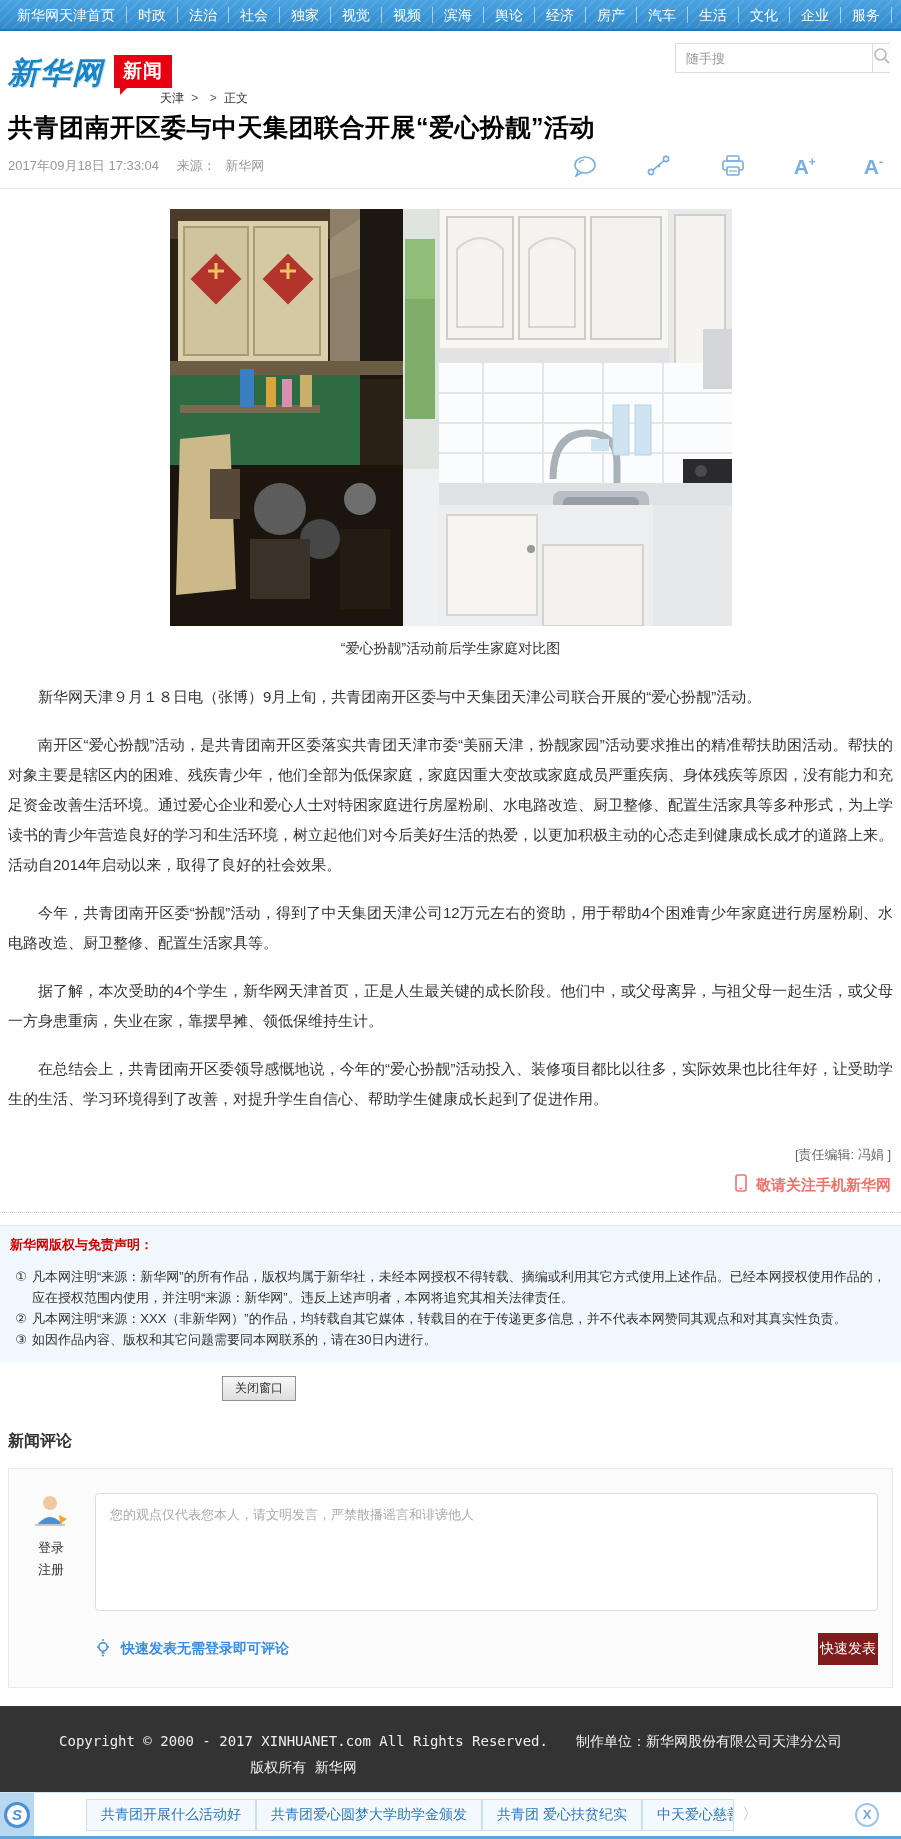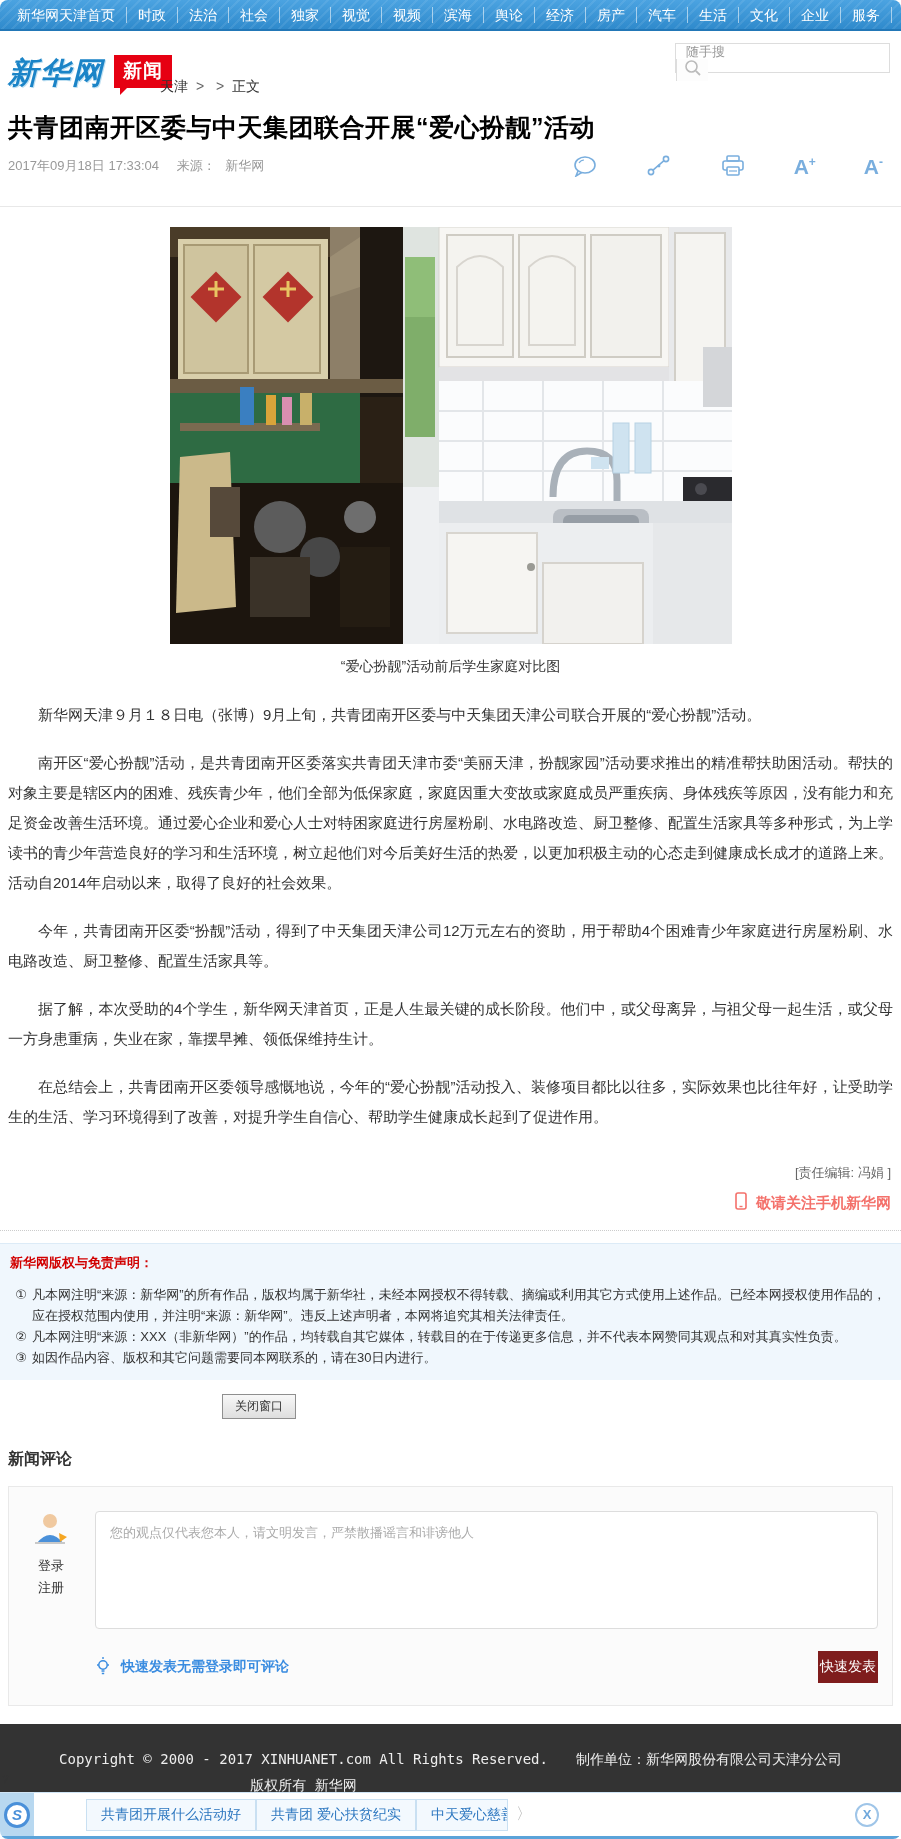--- a/index.html
+++ b/index.html
@@ -4,7 +4,7 @@
 <style>
   * { margin:0; padding:0; box-sizing:border-box; }
   body { background:#fff; font-family:"Liberation Sans","DejaVu Sans",sans-serif; }
-  .page { width:901px; height:1839px; position:relative; background:#fff; overflow:hidden; margin:0 auto;border-radius:8px; }
+  .page { width:901px; height:1839px; position:relative; background:#fff; overflow:hidden; margin:0 auto; }
 
   
   .topnav { height:31px; background:linear-gradient(180deg,#4ba3e1,#2f8acc);

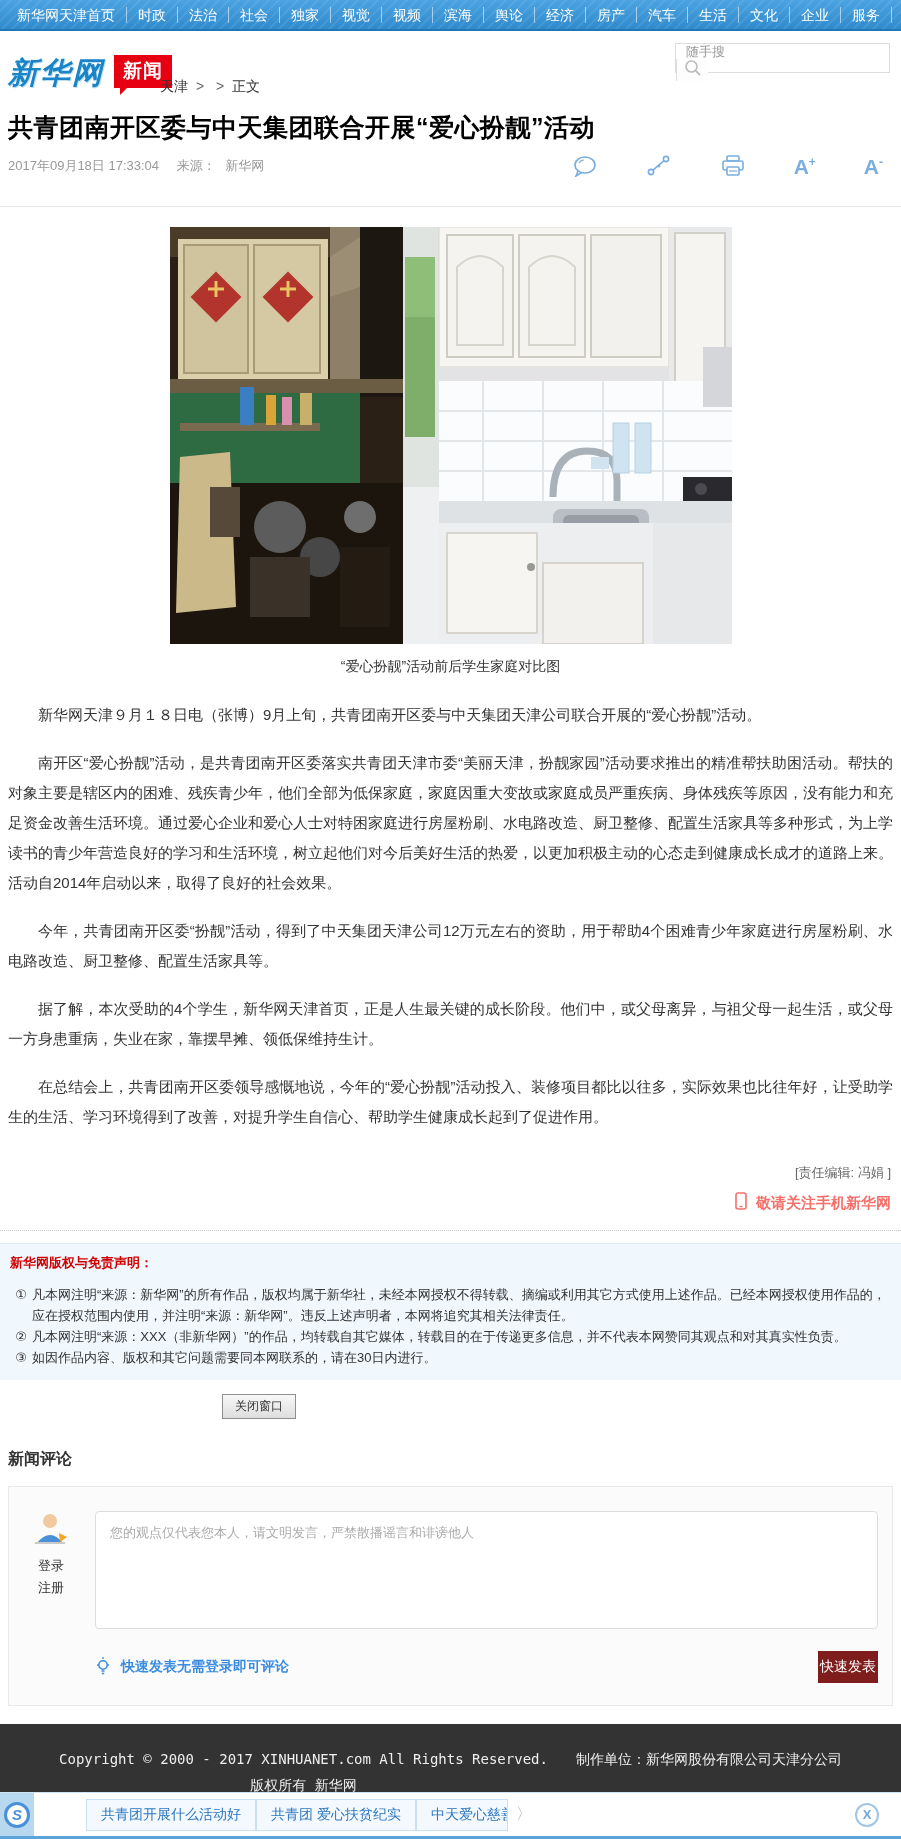--- a/index.html
+++ b/index.html
@@ -28,7 +28,7 @@
   .breadcrumb a { color:#333; text-decoration:none; }
   .breadcrumb .sep { color:#666; margin:0 4px; }
   .searchbox { position:absolute; right:11px; top:12px; width:215px; height:30px; border:1px solid #ddd;
-    display:flex; background:#fff;flex-direction:column; }
+    display:flex; background:#fff; }
   .searchbox input { flex:1; border:none; outline:none; padding:0 10px; font-size:13px; color:#333;
     font-family:inherit; }
   .searchbox input::placeholder { color:#999; }

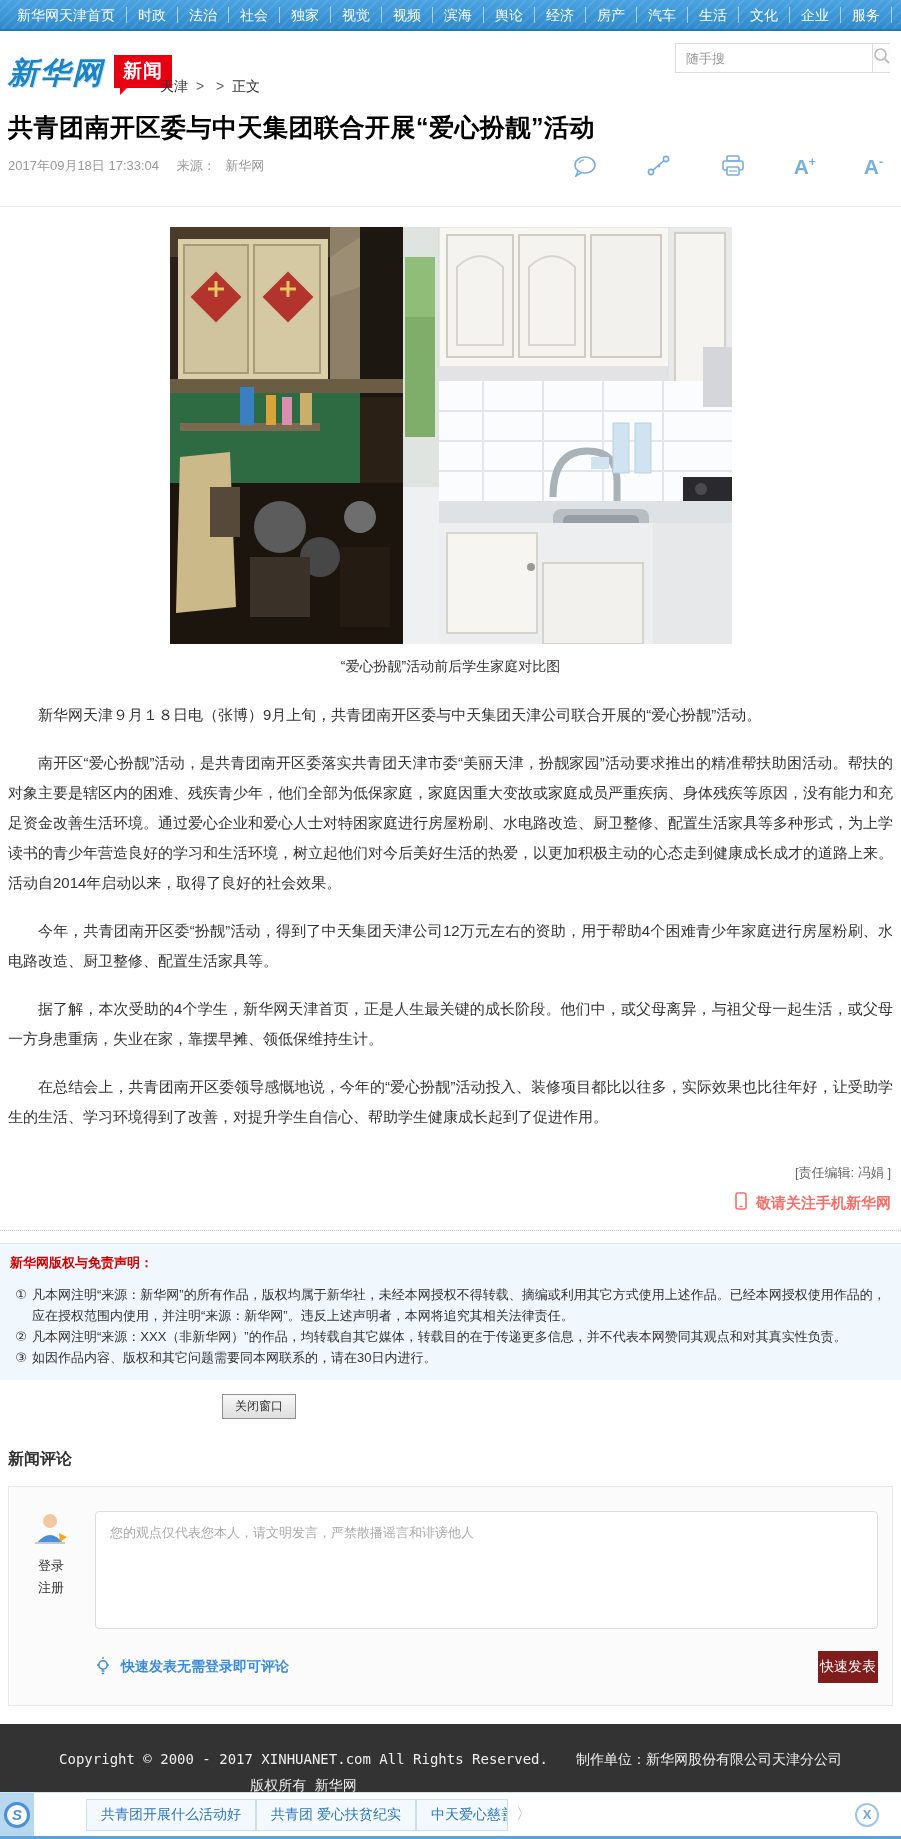--- a/index.html
+++ b/index.html
@@ -24,7 +24,7 @@
     padding:3px 9px 4px; margin-left:10px; margin-top:2px; letter-spacing:1px; }
   .logo-badge:after { content:""; position:absolute; left:6px; bottom:-7px; border:4px solid transparent;
     border-top-color:#e60012; border-left-color:#e60012; }
-  .breadcrumb { position:absolute; left:160px; top:47px; font-size:14px; color:#333; }
+  .breadcrumb { position:absolute; left:160px; top:59px; font-size:12px; color:#333; }
   .breadcrumb a { color:#333; text-decoration:none; }
   .breadcrumb .sep { color:#666; margin:0 4px; }
   .searchbox { position:absolute; right:11px; top:12px; width:215px; height:30px; border:1px solid #ddd;

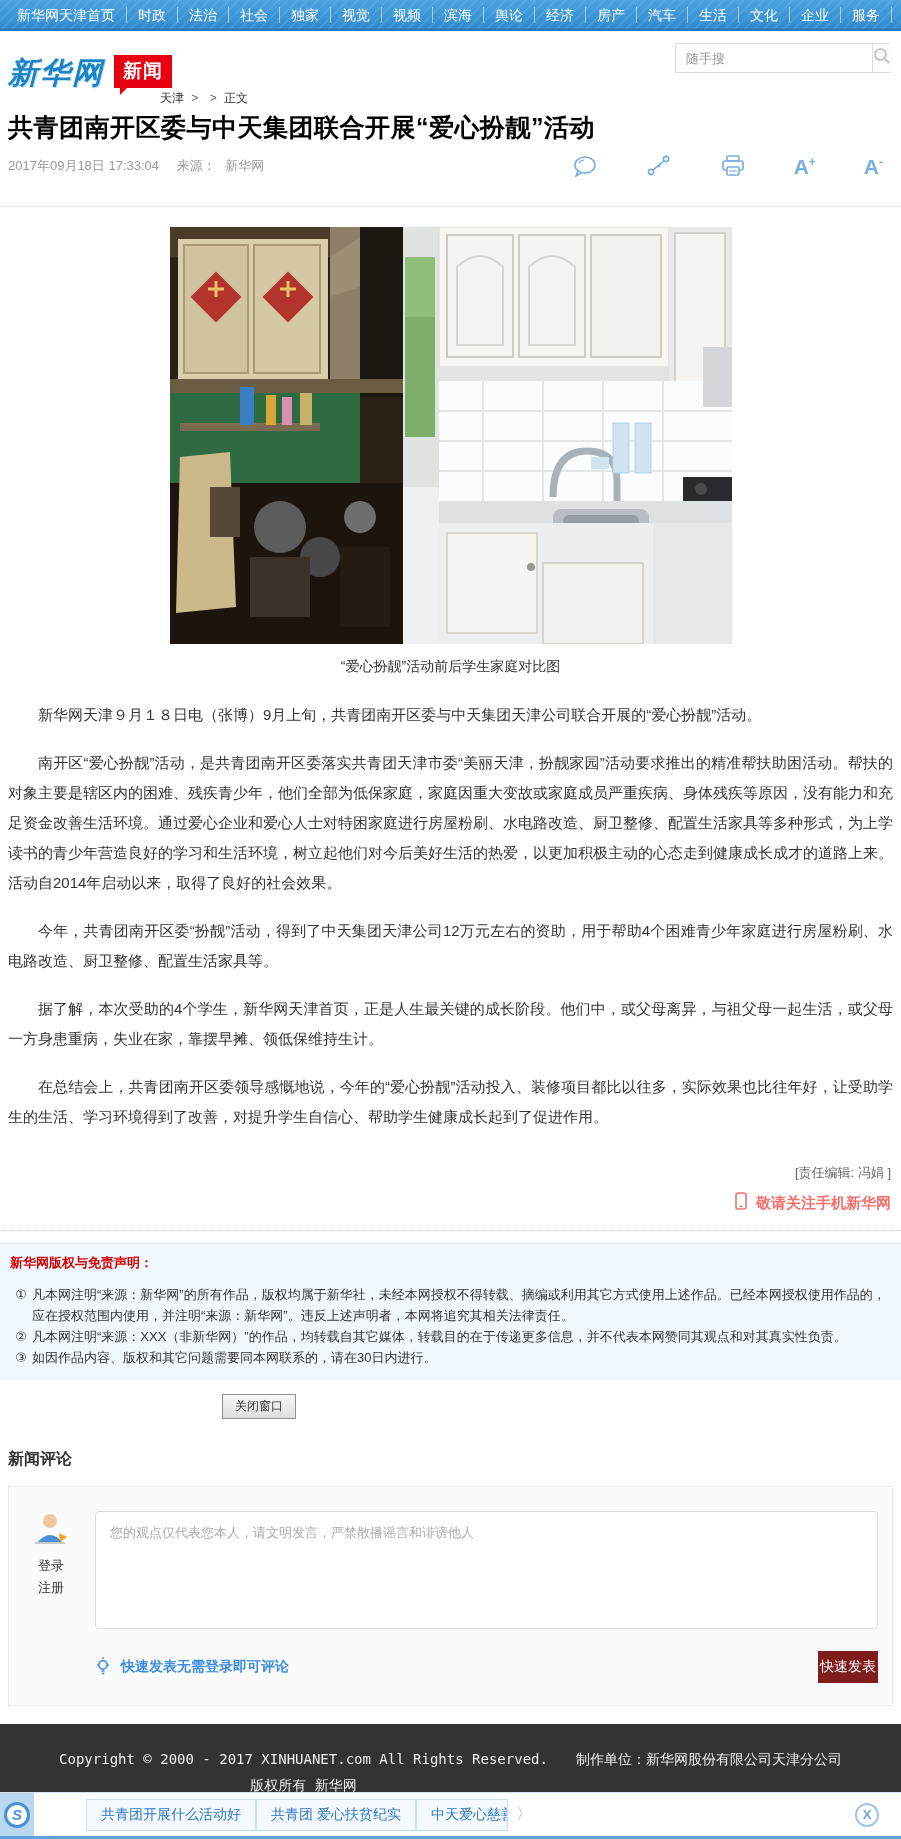--- a/index.html
+++ b/index.html
@@ -37,7 +37,7 @@
 
   
   .article-title { font-size:25px; font-weight:bold; color:#000; padding:8px 8px 2px; letter-spacing:.5px; }
-  .meta-row { display:flex; align-items:center; padding:8px 8px 28px; border-bottom:1px solid #e8e8e8; }
+  .meta-row { display:flex; align-items:center; padding:8px 8px 10px; border-bottom:1px solid #e8e8e8; }
   .meta-left { font-size:13px; color:#999; }
   .meta-left .src-name { margin-left:6px; }
   .meta-icons { margin-left:auto; display:flex; align-items:center; gap:48px; padding-right:10px; }

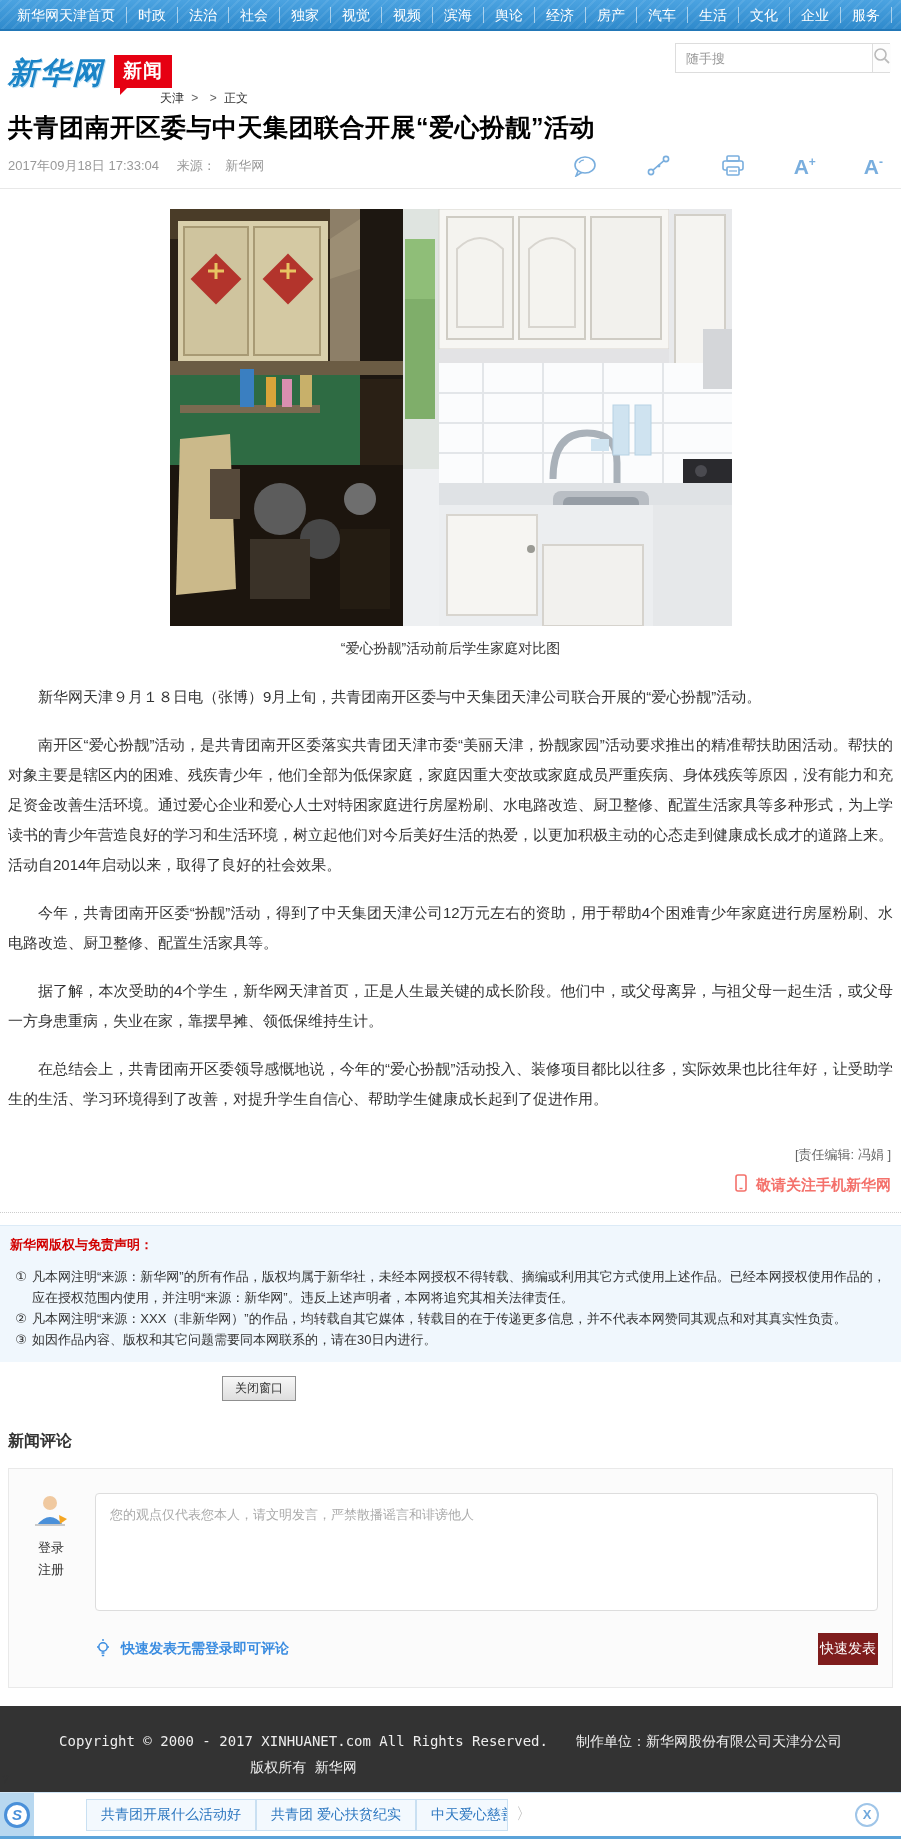--- a/index.html
+++ b/index.html
@@ -366,6 +366,7 @@
     </div>
     <div class="bb-links">
       <a href="#" class="bb-pill">共青团开展什么活动好</a>
+      <a href="#" class="bb-pill">共青团爱心圆梦大学助学金颁发</a>
       <a href="#" class="bb-pill">共青团 爱心扶贫纪实</a>
       <a href="#" class="bb-pill cut">中天爱心慈善</a>
     </div>

